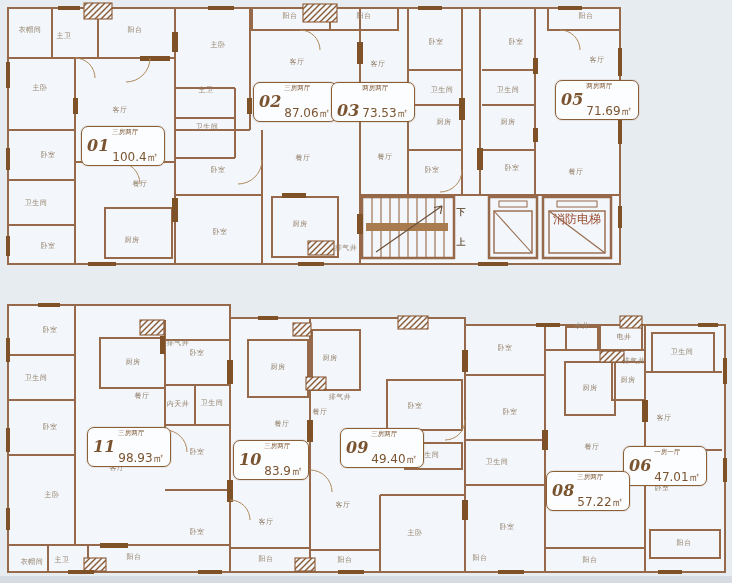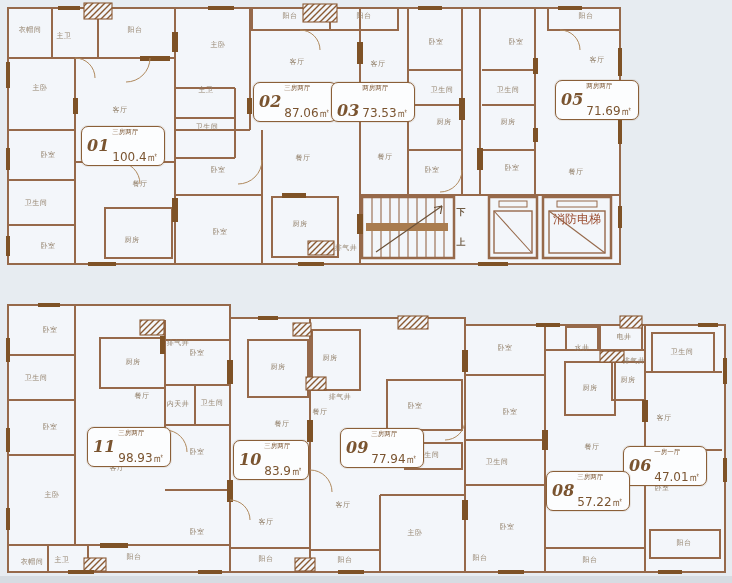--- a/index.html
+++ b/index.html
@@ -257,7 +257,7 @@
       <span class="room-label" style="left: 497px; top: 462px;">卫生间</span>
       <span class="room-label" style="left: 507px; top: 527px;">卧室</span>
       <span class="room-label" style="left: 480px; top: 558px;">阳台</span>
-      <span class="room-label" style="left: 582px; top: 348px;">水井</span>
+      <span class="room-label" style="left: 582px; top: 326px;">水井</span>
       <span class="room-label" style="left: 624px; top: 337px;">电井</span>
       <span class="room-label" style="left: 634px; top: 361px;">排气井</span>
       <span class="room-label" style="left: 590px; top: 388px;">厨房</span>

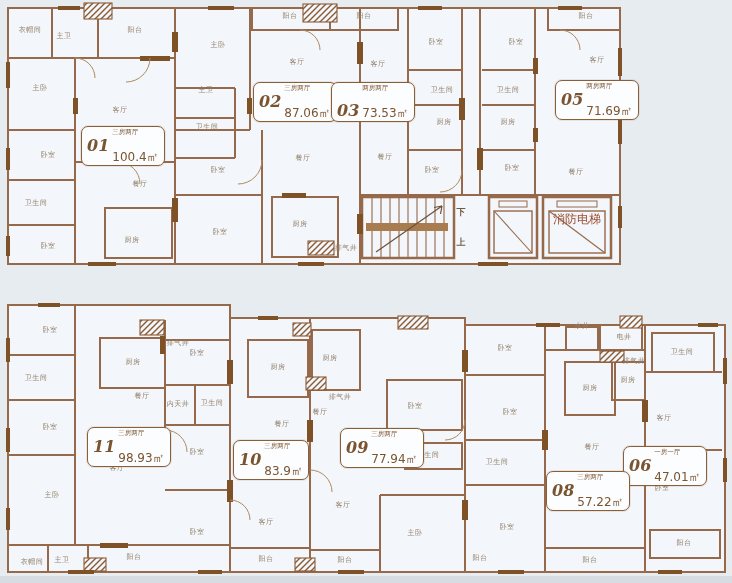--- a/index.html
+++ b/index.html
@@ -317,7 +317,7 @@
         <span class="badge-no">09</span>
         <span class="badge-col">
           <span class="badge-type">三房两厅</span>
-          <span class="badge-area">77.94㎡</span>
+          <span class="badge-area">49.40㎡</span>
         </span>
       </div>
       <div class="unit-badge" style="left: 233px; top: 440px;">

